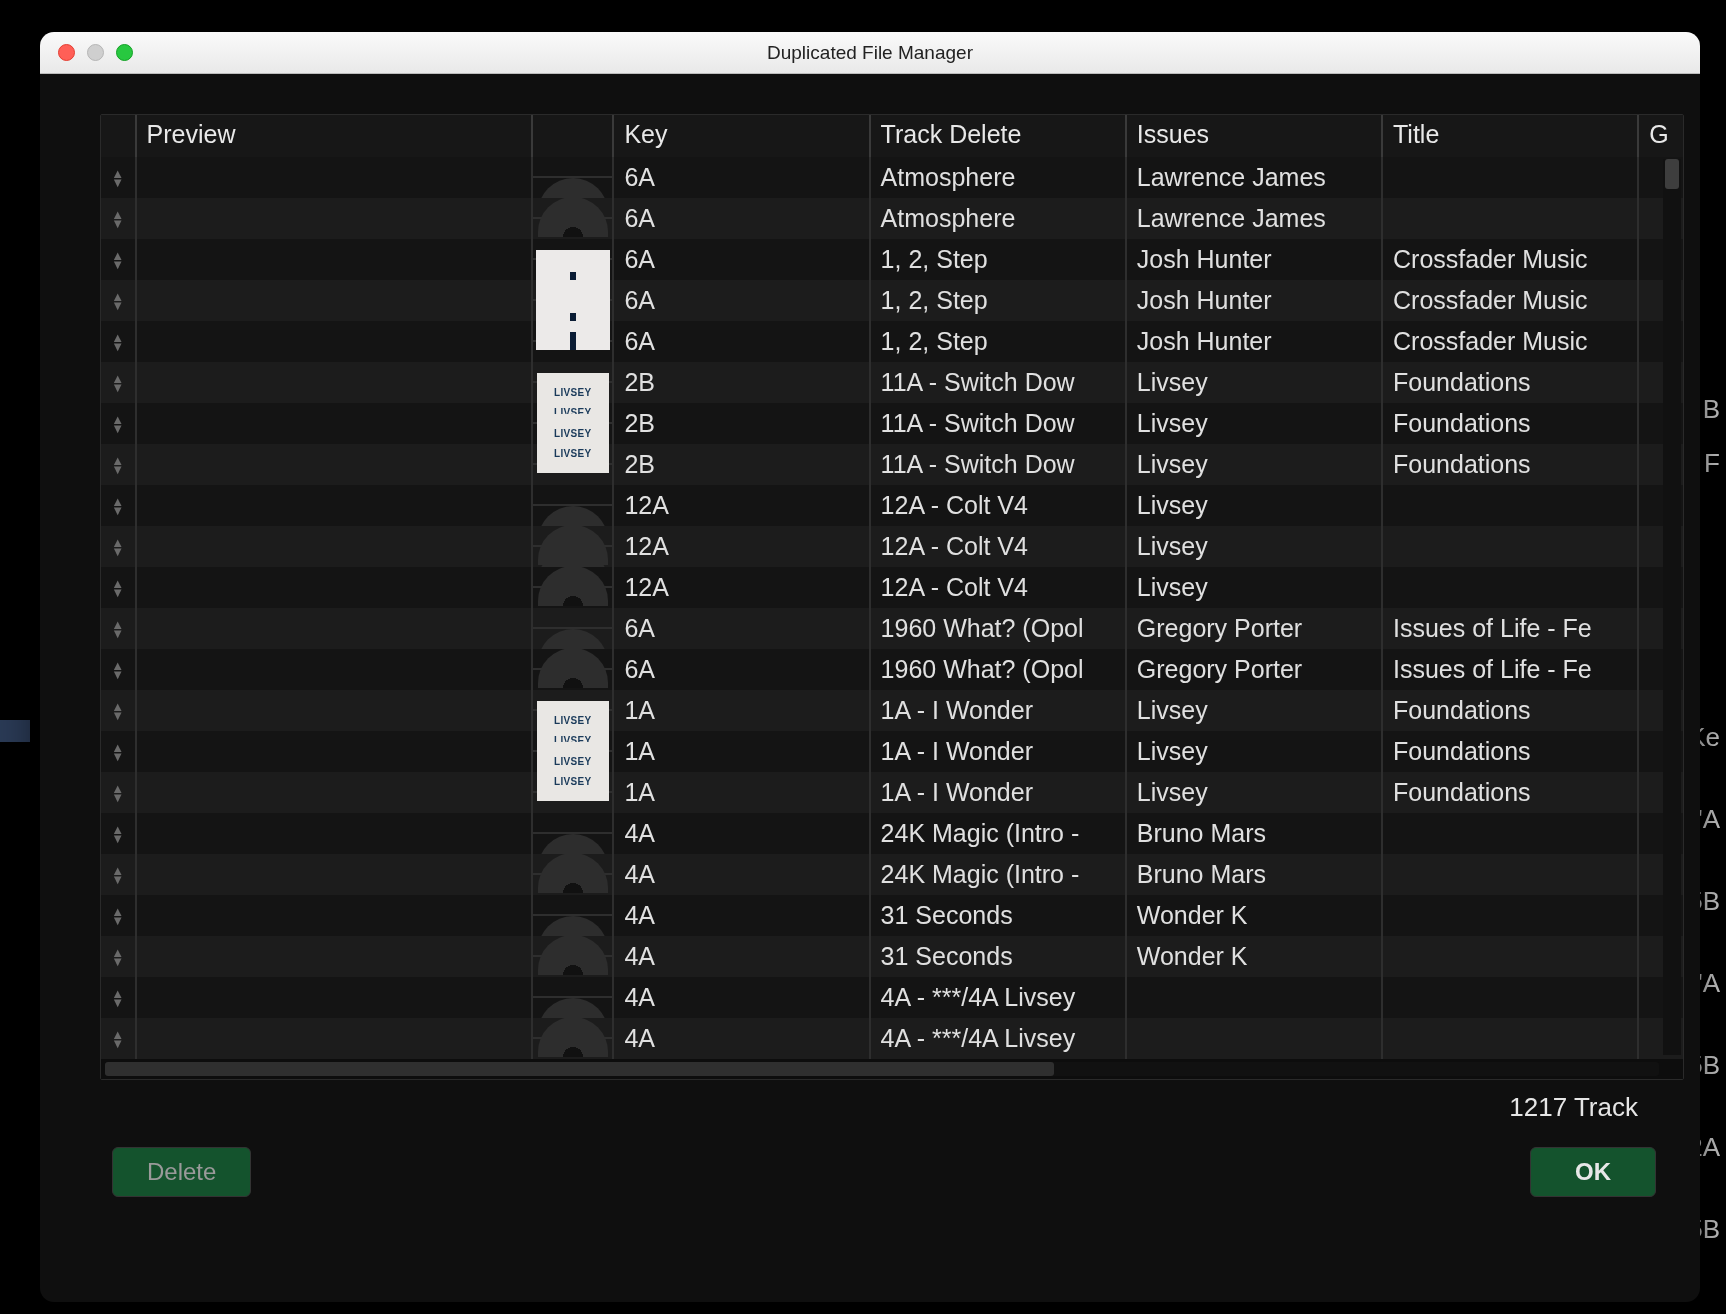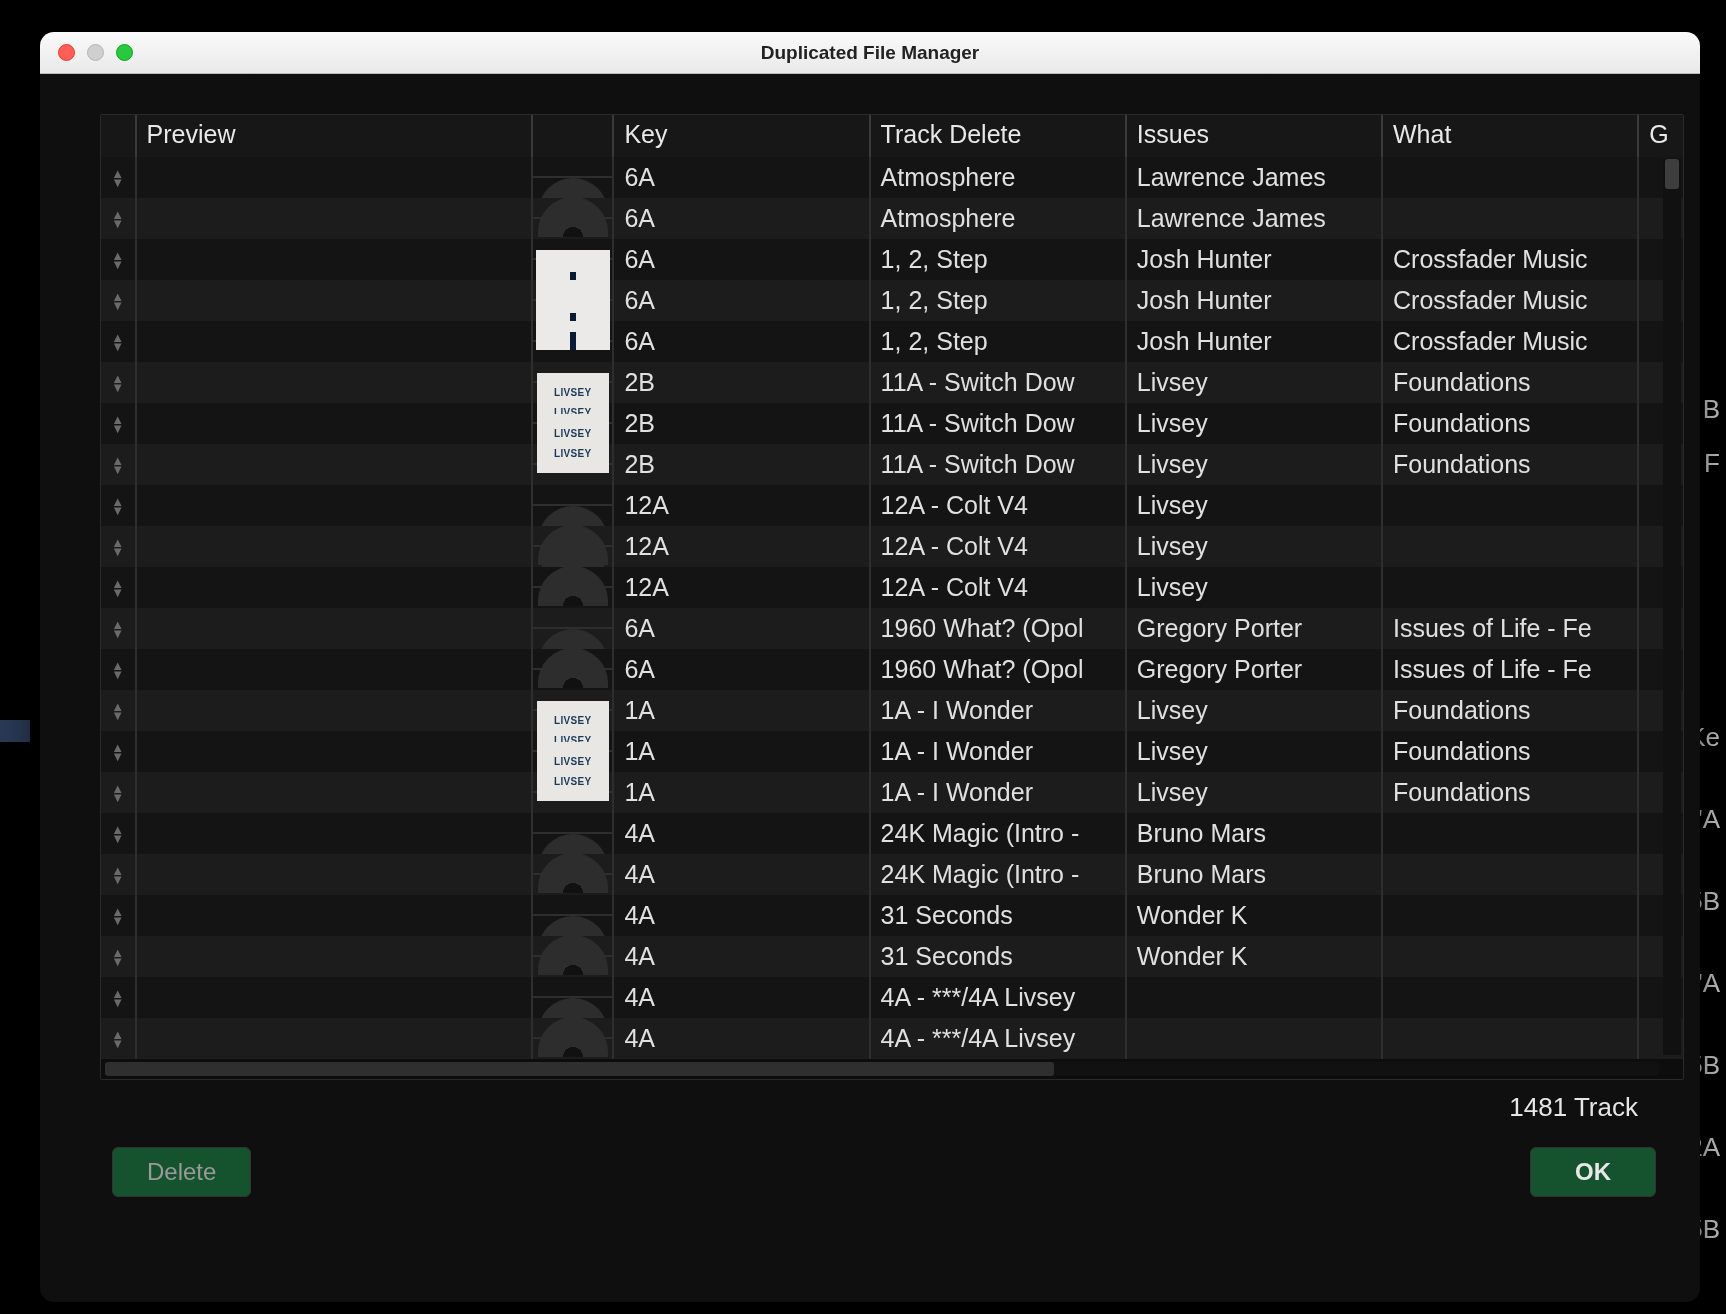--- a/index.html
+++ b/index.html
@@ -82,7 +82,7 @@
     left: 0; right: 0;
     text-align: center;
     font-size: 19px;
-    font-weight: 700;
+    font-weight: 400;
     color: #222;
   }
 

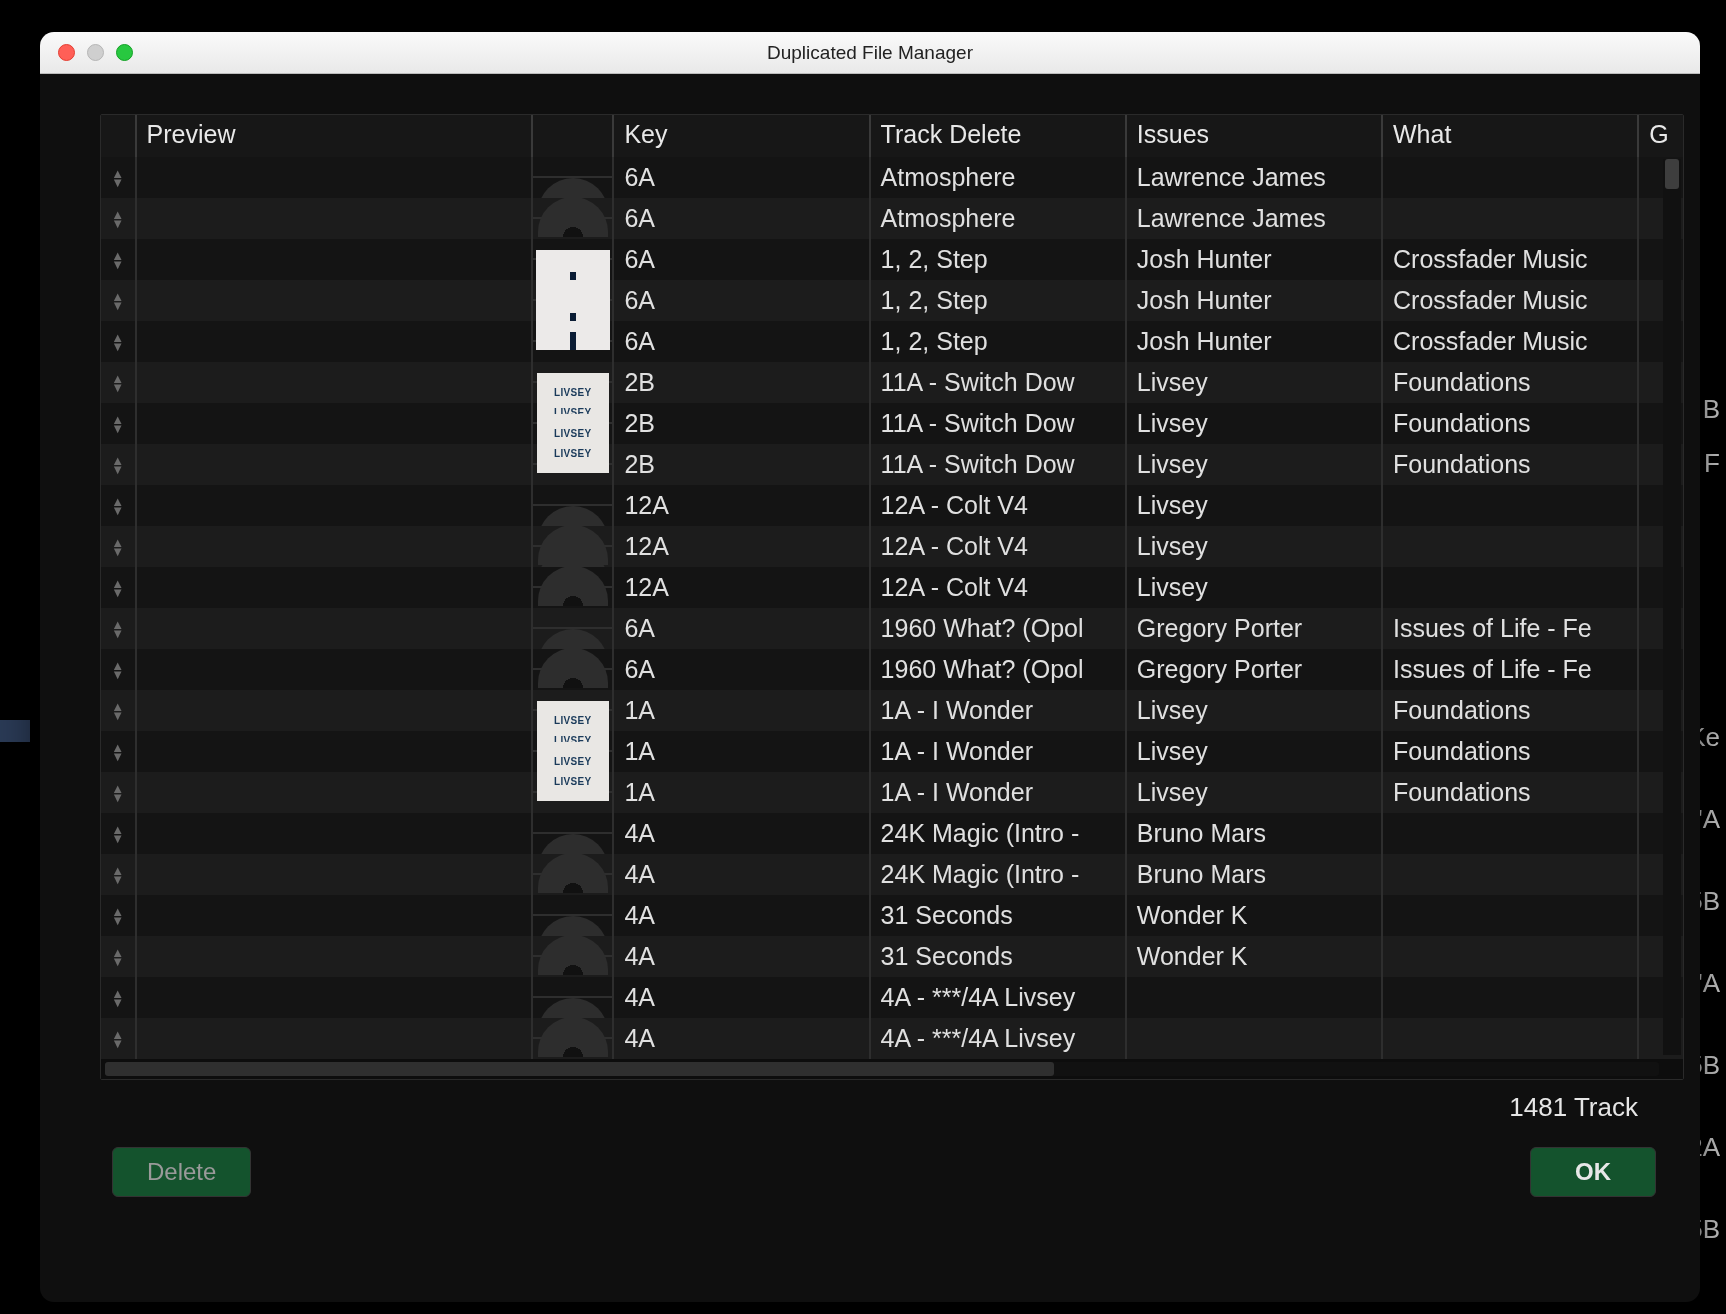--- a/index.html
+++ b/index.html
@@ -326,7 +326,7 @@
             <th>Key</th>
             <th>Track Delete</th>
             <th>Issues</th>
-            <th>What</th>
+            <th>Title</th>
             <th>G</th>
           </tr>
         </thead>

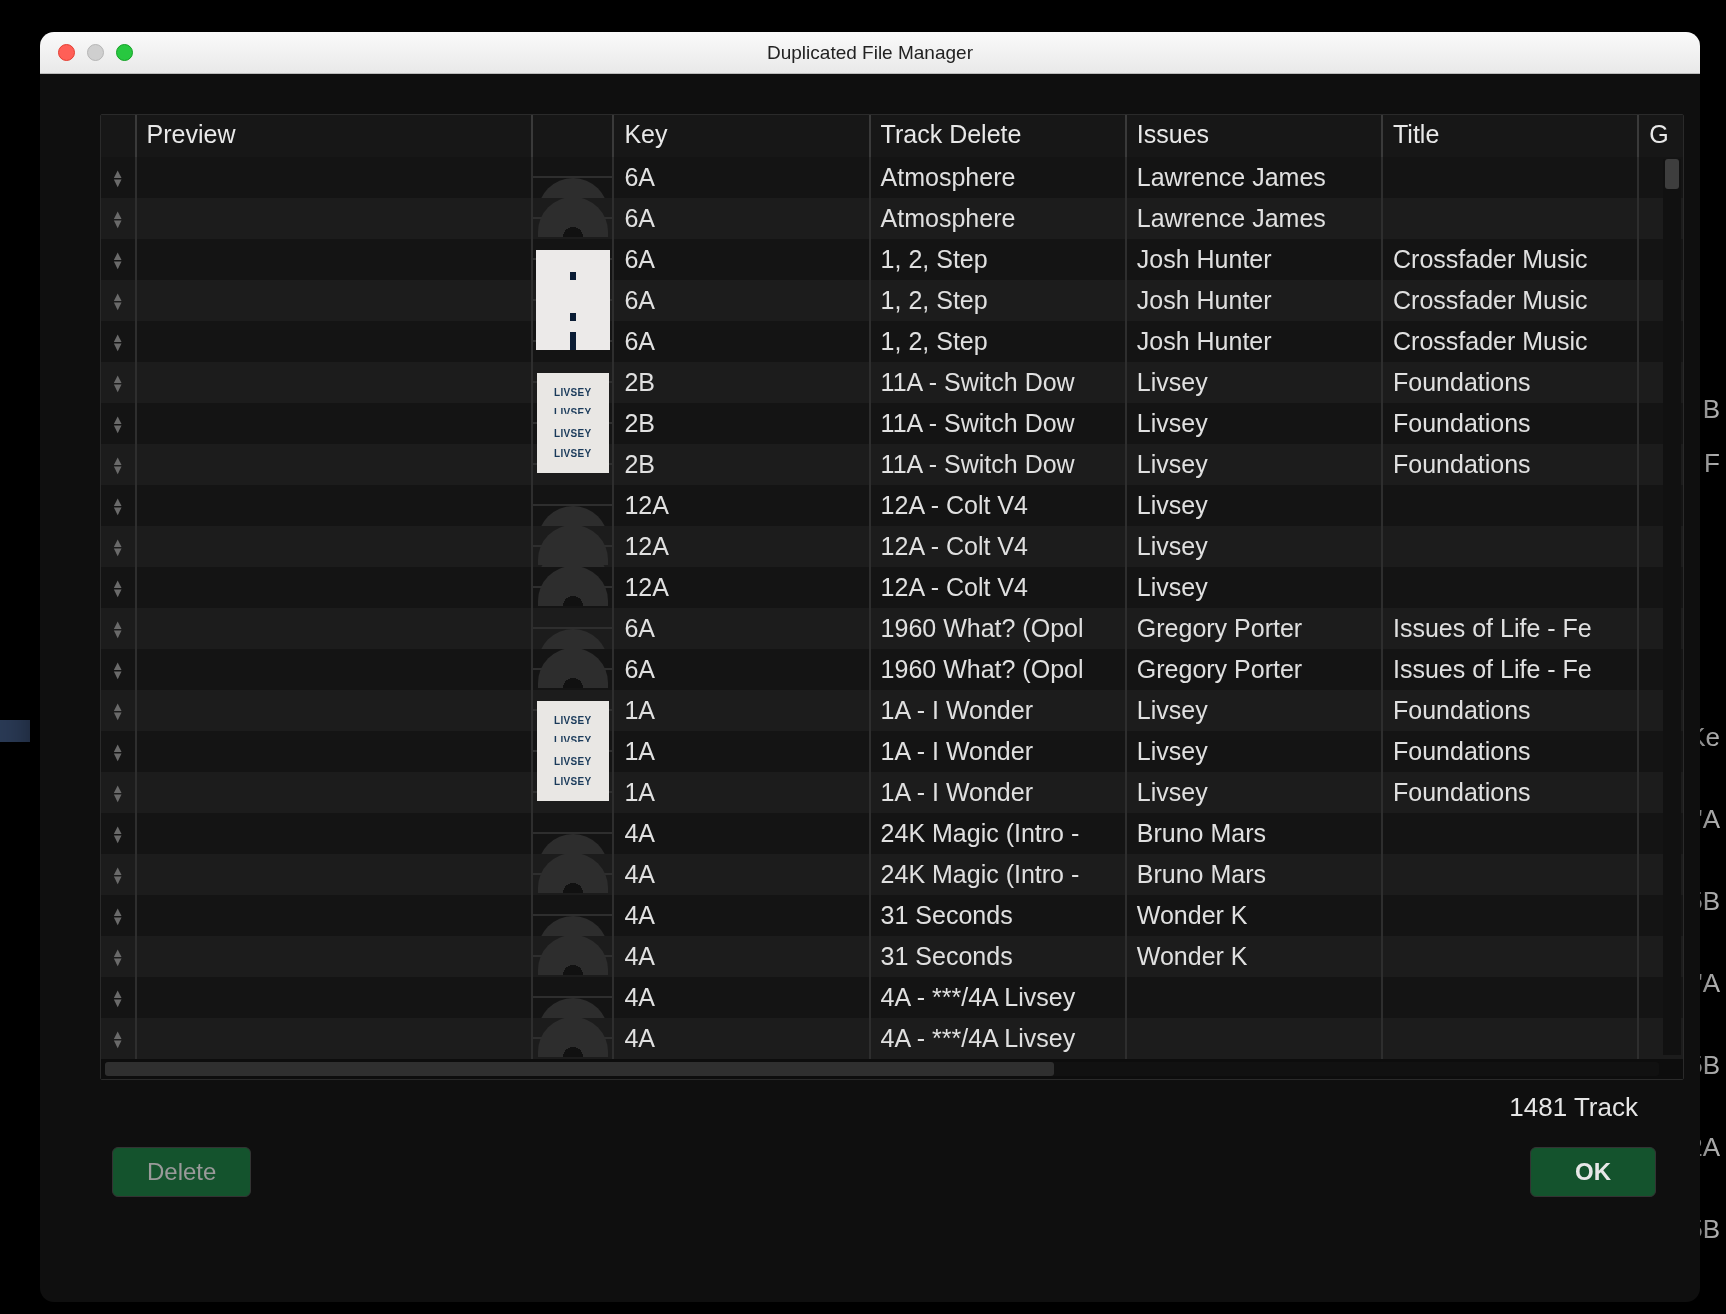--- a/index.html
+++ b/index.html
@@ -793,7 +793,7 @@
     </div>
 
     <div class="footer">
-      <div class="track-count">1481 Track</div>
+      <div class="track-count">1217 Track</div>
     </div>
 
     <div class="buttons">

